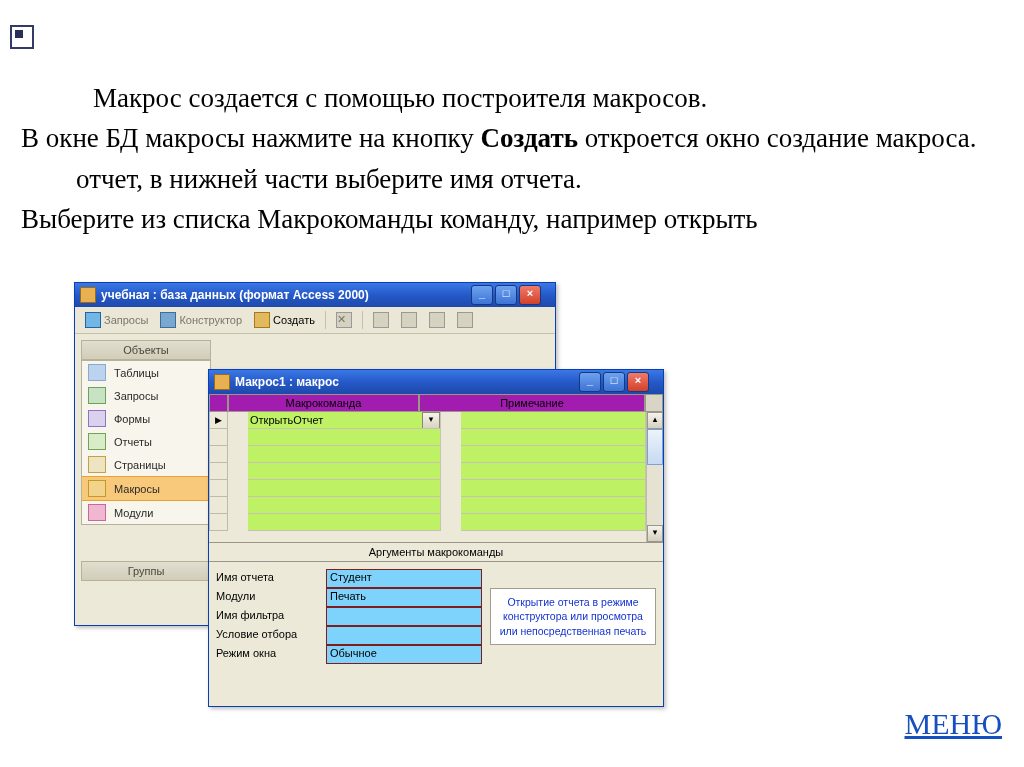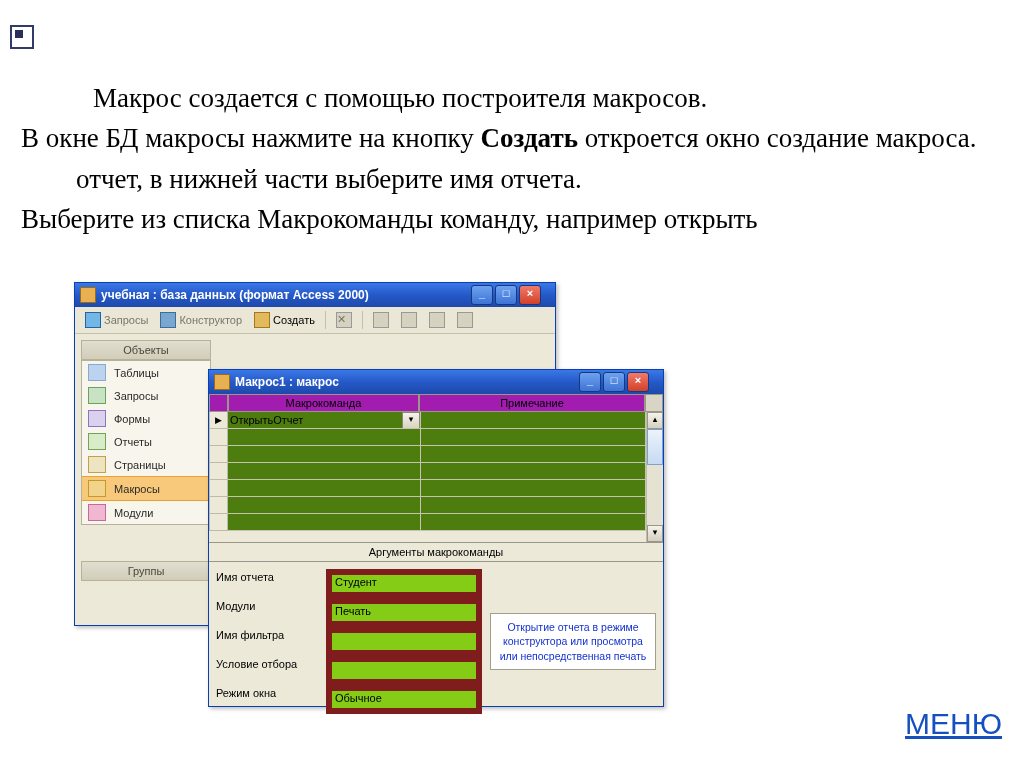--- a/index.html
+++ b/index.html
@@ -194,8 +194,8 @@
 .gr-sel.cur::before{content:'▶';color:#000;font-size:9px;}
 .gr-cell{
   border-right:1px solid #c7c3b3;border-bottom:1px solid #c7c3b3;
-  background:#4d7c0f;font-size:11px;padding:0 2px;line-height:16px;
-  white-space:nowrap;overflow:hidden;
+  background:#bef264;font-size:11px;padding:0 2px;line-height:16px;
+  white-space:nowrap;overflow:hidden;margin-left:20px;
 }
 .gr-cmd{width:188px; position:relative;}
 .gr-note{flex:1;}

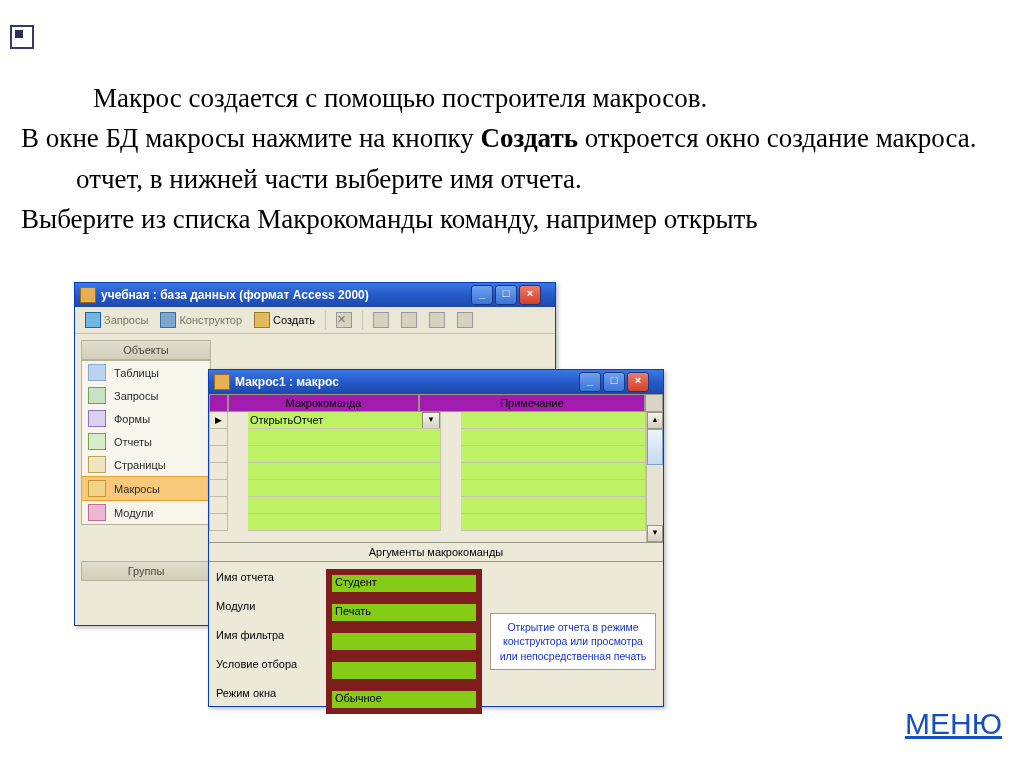--- a/index.html
+++ b/index.html
@@ -234,8 +234,8 @@
 }
 .arg-label{padding:2px 0;color:#000;}
 .arg-input{
-  border:6px solid #7f1d1d;
-  background:#84cc16;
+  border:1px solid #7f1d1d;
+  background:#7dd3fc;
   padding:1px 3px;
   height:15px;
   font-size:11px;

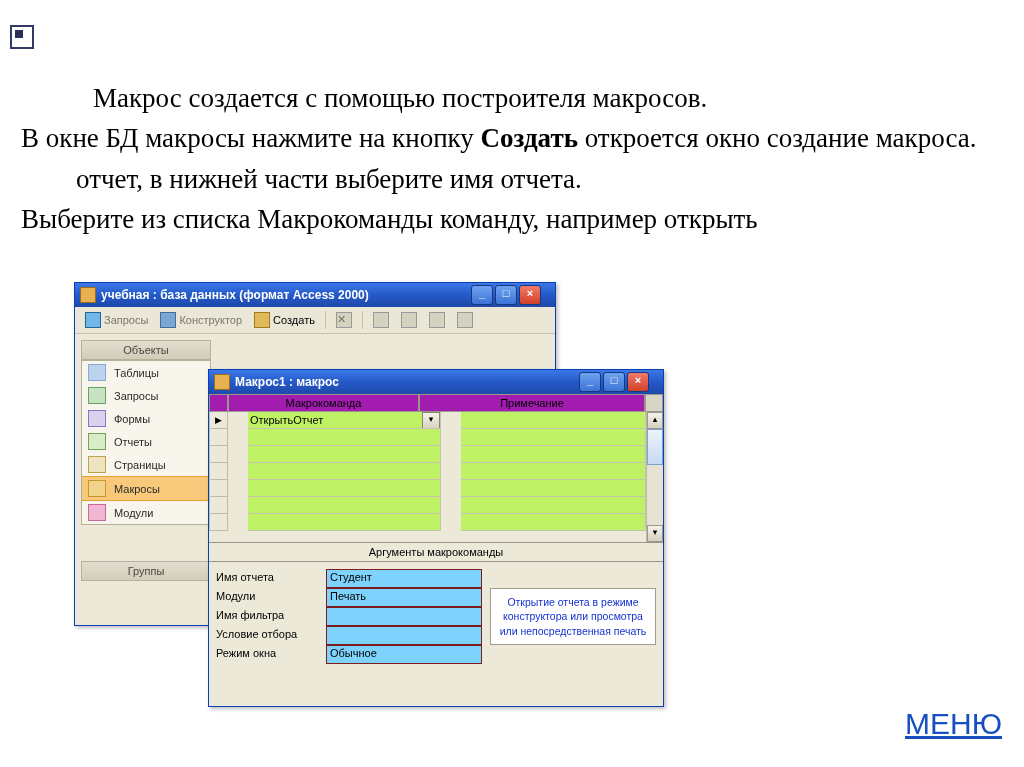--- a/index.html
+++ b/index.html
@@ -50,7 +50,7 @@
   color: #164fc0;
   font-size: 30px;
   text-decoration: underline;
-  font-family: Liberation Sans, sans-serif;
+  font-family: Liberation Serif, serif;
 }
 
 

